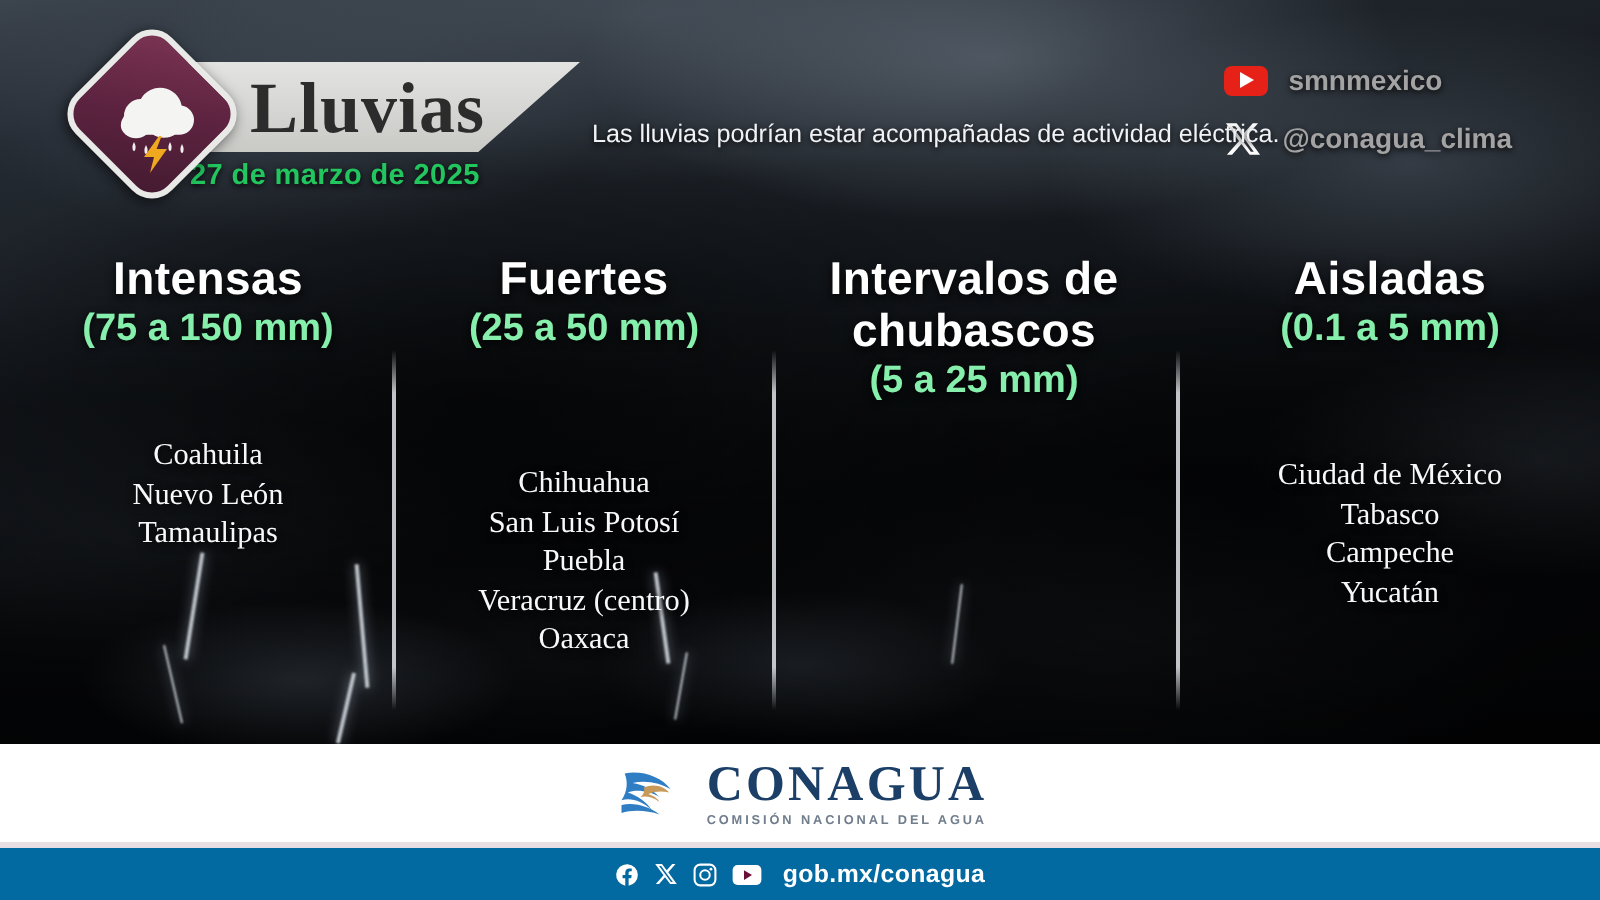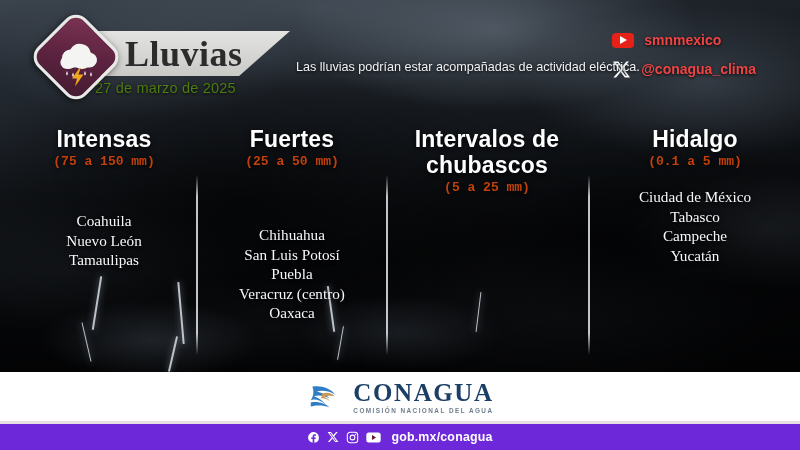--- a/index.html
+++ b/index.html
@@ -123,7 +123,7 @@
   .social-label {
     font-size: 14px;
     font-weight: bold;
-    color: #ef4444;
+    color: #a3a3a3;
     text-shadow: 0 1px 3px rgba(0,0,0,0.9);
     white-space: nowrap;
   }

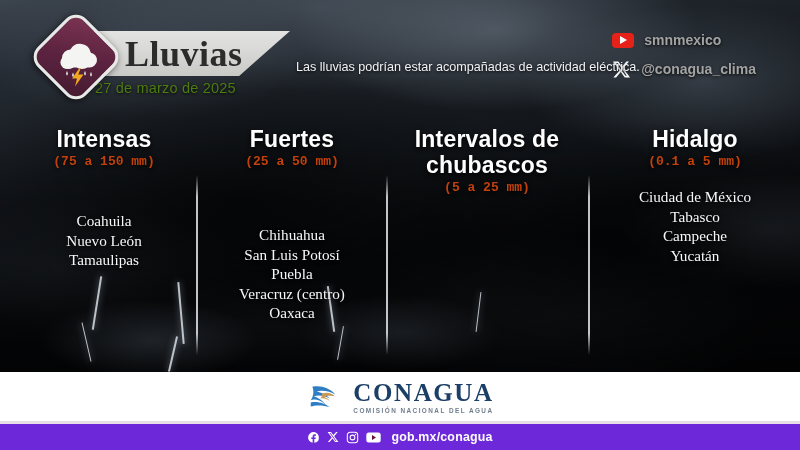--- a/index.html
+++ b/index.html
@@ -86,8 +86,8 @@
     position: absolute;
     left: 95px; top: 80px;
     font-size: 14.5px;
-    font-weight: normal;
-    color: #4d7c0f;
+    font-weight: bold;
+    color: #22c55e;
     letter-spacing: 0.2px;
     text-shadow: 0 1px 3px rgba(0,0,0,0.9);
   }

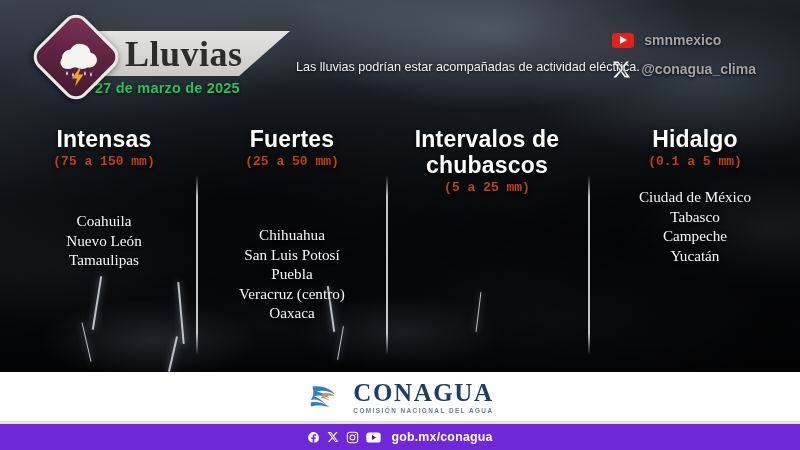--- a/index.html
+++ b/index.html
@@ -341,7 +341,7 @@
     </div>
 
     <div class="col c4">
-      <div class="col-h">Hidalgo</div>
+      <div class="col-h">Aisladas</div>
       <div class="col-sub">(0.1 a 5 mm)</div>
       <div class="col-list">Ciudad de México<br>Tabasco<br>Campeche<br>Yucatán</div>
     </div>

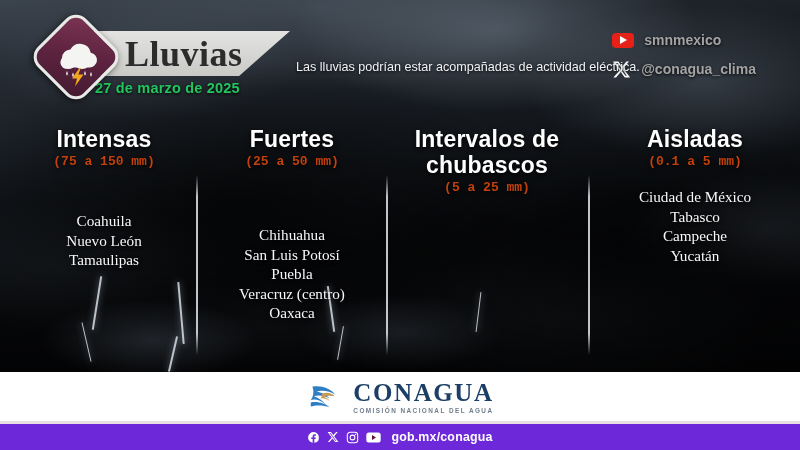--- a/index.html
+++ b/index.html
@@ -165,12 +165,11 @@
     letter-spacing: 0.2px;
   }
   .col-sub {
-    font-size: 13px;
-    font-weight: bold;
-    color: #c2410c;
+    font-size: 19px;
+    font-weight: bold;
+    color: #86efac;
     margin-top: 2px;
     text-shadow: 0 1px 4px rgba(0,0,0,0.95);
-    font-family: Liberation Mono, monospace;
   }
   .col-list {
     margin-top: 0;

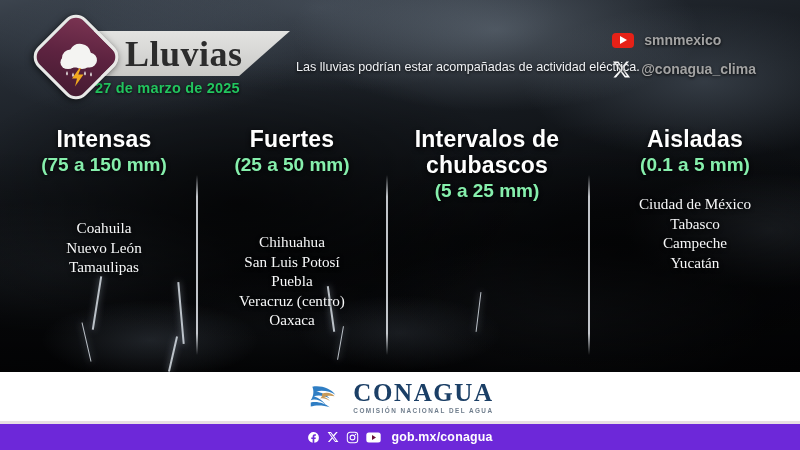--- a/index.html
+++ b/index.html
@@ -186,7 +186,7 @@
   .c2 .col-list { margin-top: 56px; }
   .c3 { left: 392px; width: 190px; }
   .c4 { left: 600px; width: 190px; }
-  .c4 .col-list { margin-top: 18px; }
+  .c4 .col-list { margin-top: 52px; }
 
   .dual {
     margin-top: 20px;

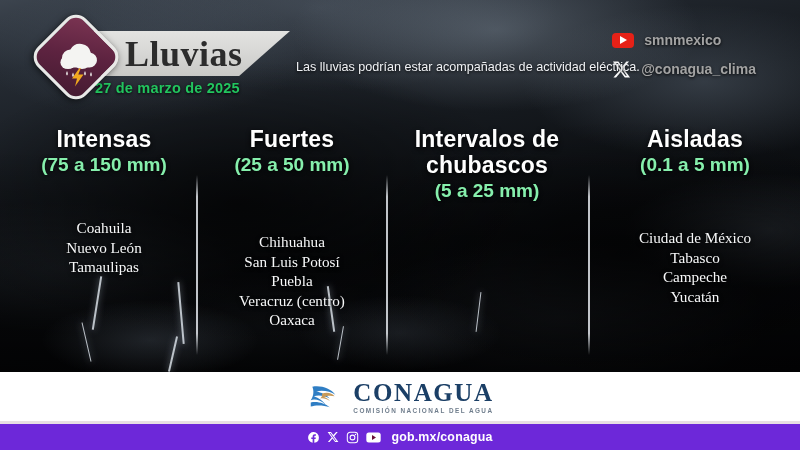--- a/index.html
+++ b/index.html
@@ -243,7 +243,7 @@
     position: absolute;
     left: 0; bottom: 0;
     width: 800px; height: 26px;
-    background: #6d28d9;
+    background: #0369a1;
     display: flex;
     align-items: center;
     justify-content: center;

